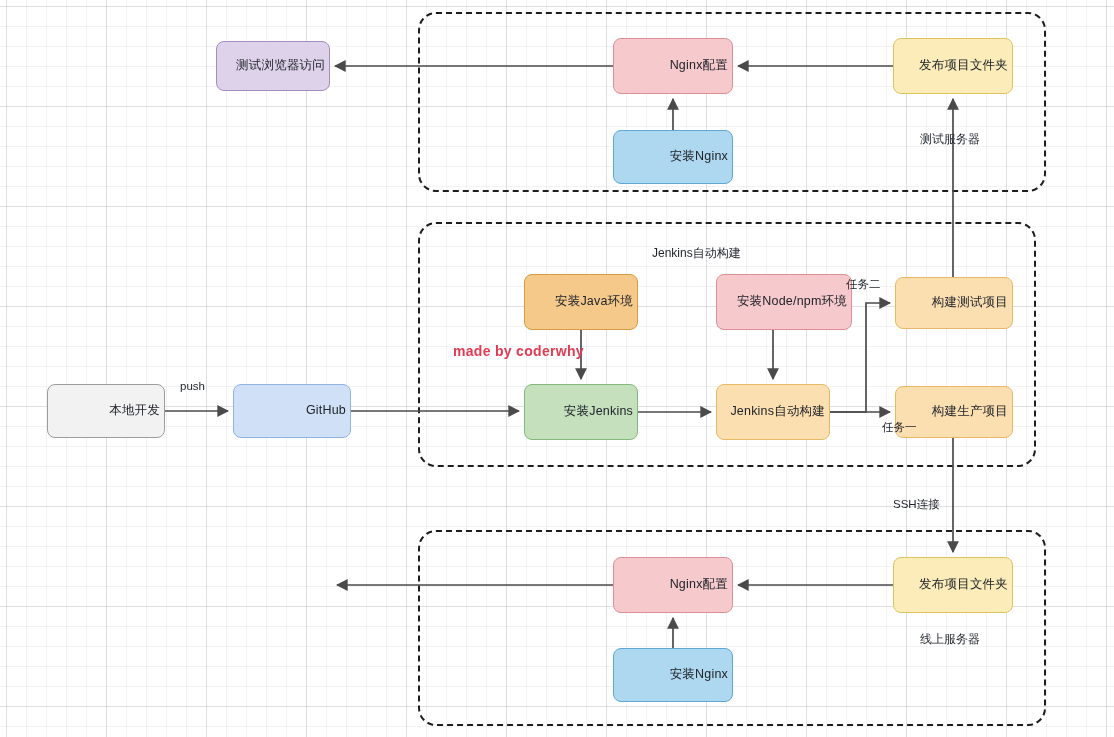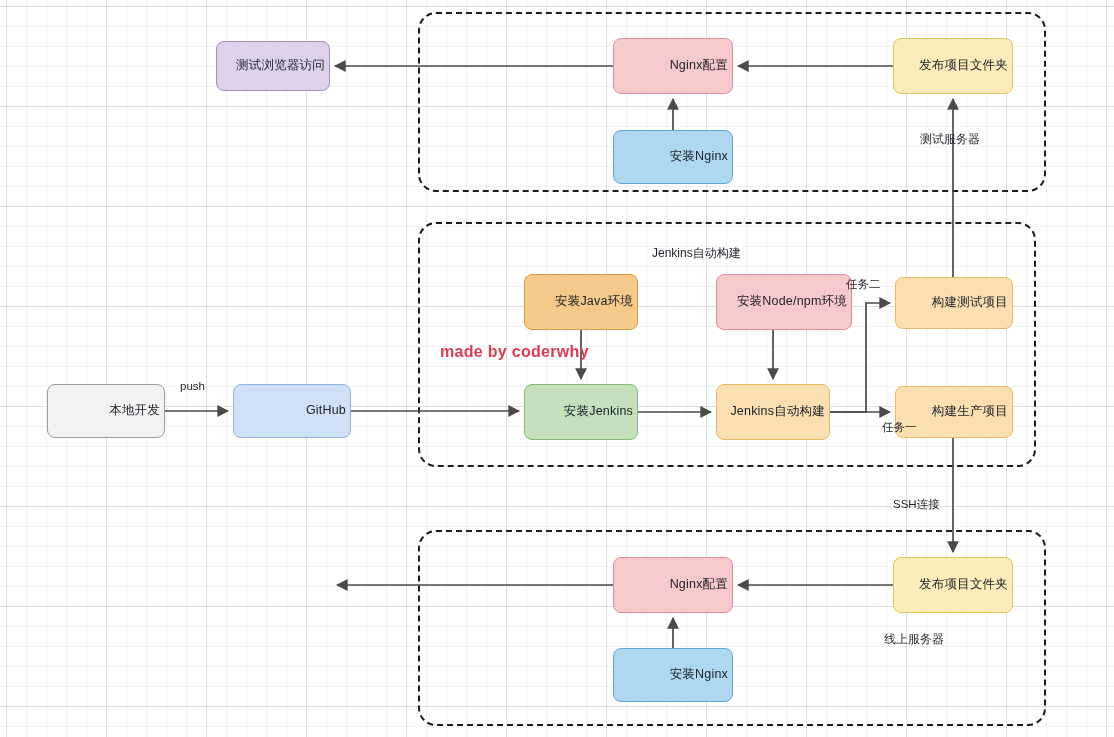--- a/index.html
+++ b/index.html
@@ -70,11 +70,12 @@
   }
   .watermark {
     position: absolute;
-    font-size: 16px;
+    font-size: 14px;
     font-weight: bold;
     color: #e23a52;
     white-space: nowrap;
     letter-spacing: 0.3px;
+    margin-left: 13px;
   }
 </style>
 </head>

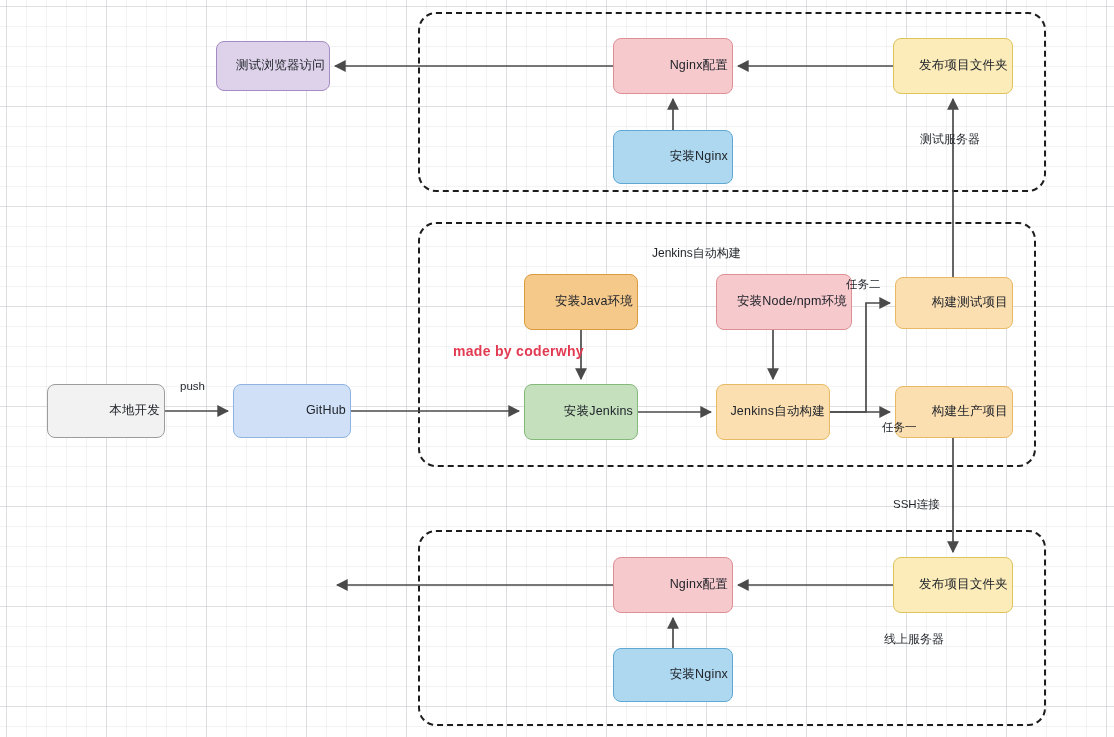--- a/index.html
+++ b/index.html
@@ -200,7 +200,7 @@
 
   <div class="zone-label" style="left:920px; top:131px;">测试服务器</div>
 
-  <div class="zone-label" style="left:884px; top:631px;text-align:right;">线上服务器</div>
+  <div class="zone-label" style="left:920px; top:631px;text-align:right;">线上服务器</div>
 
   <div class="watermark" style="left:440px; top:343px;">made by coderwhy</div>
 

